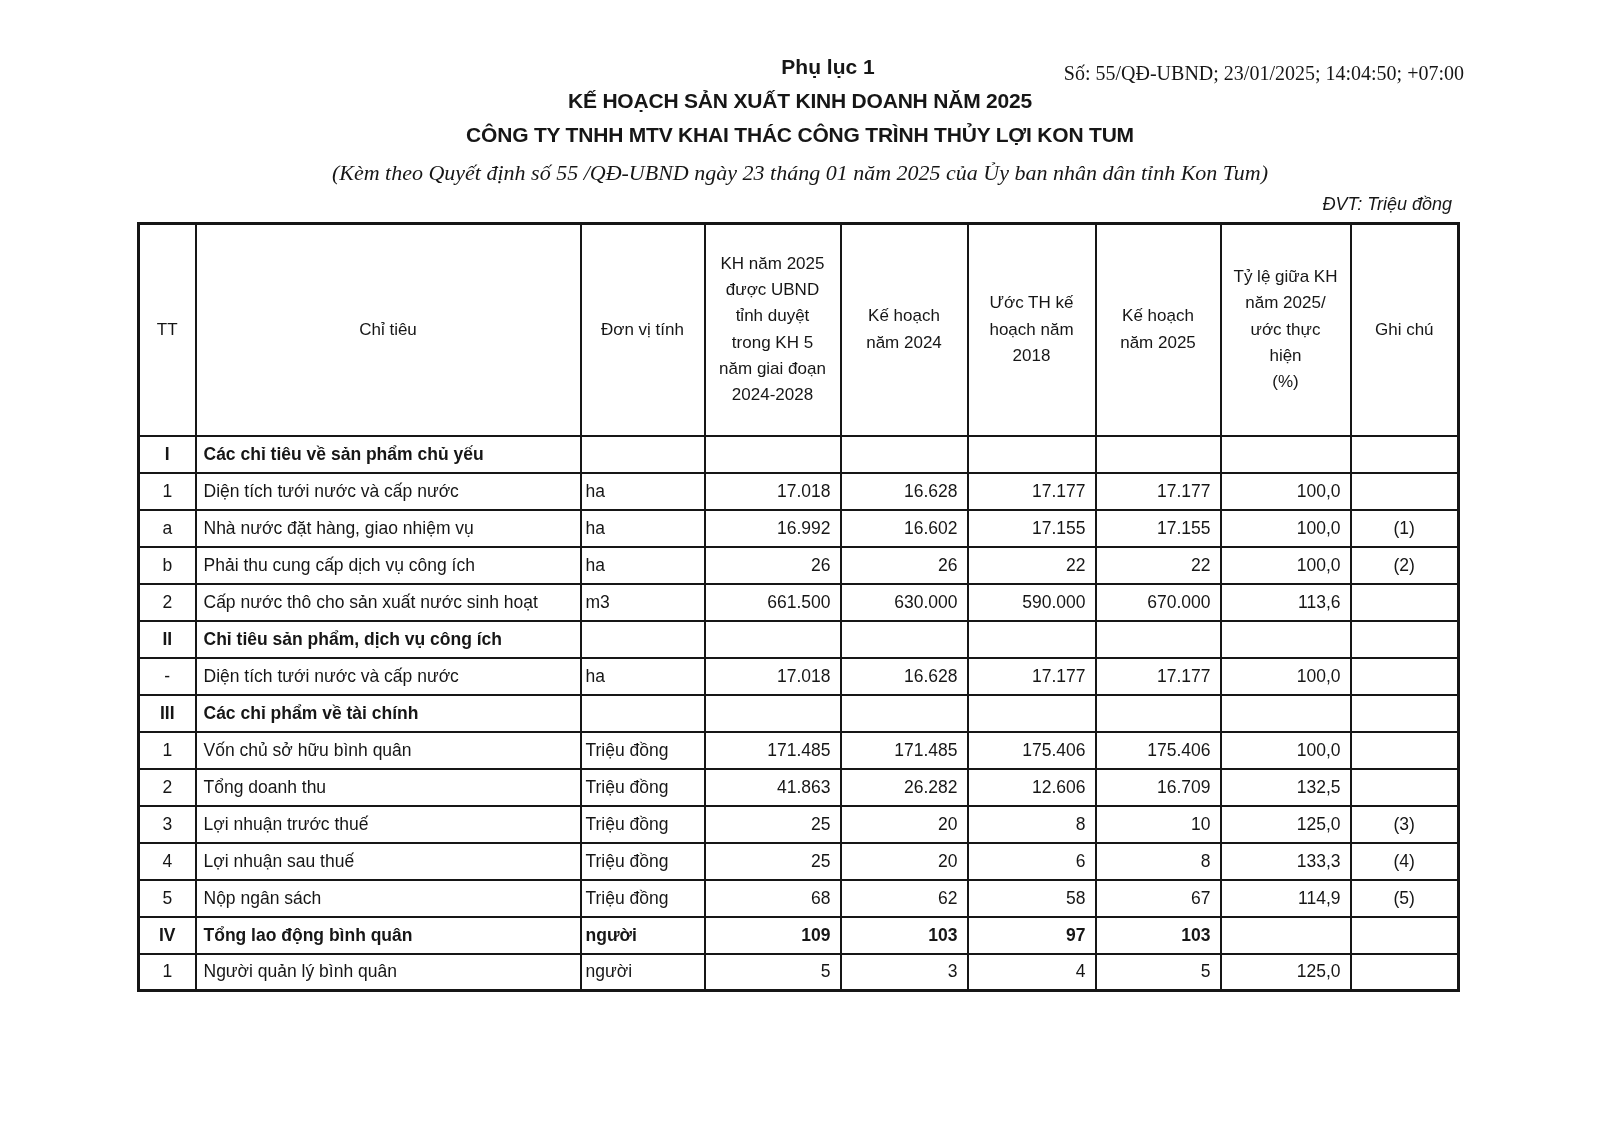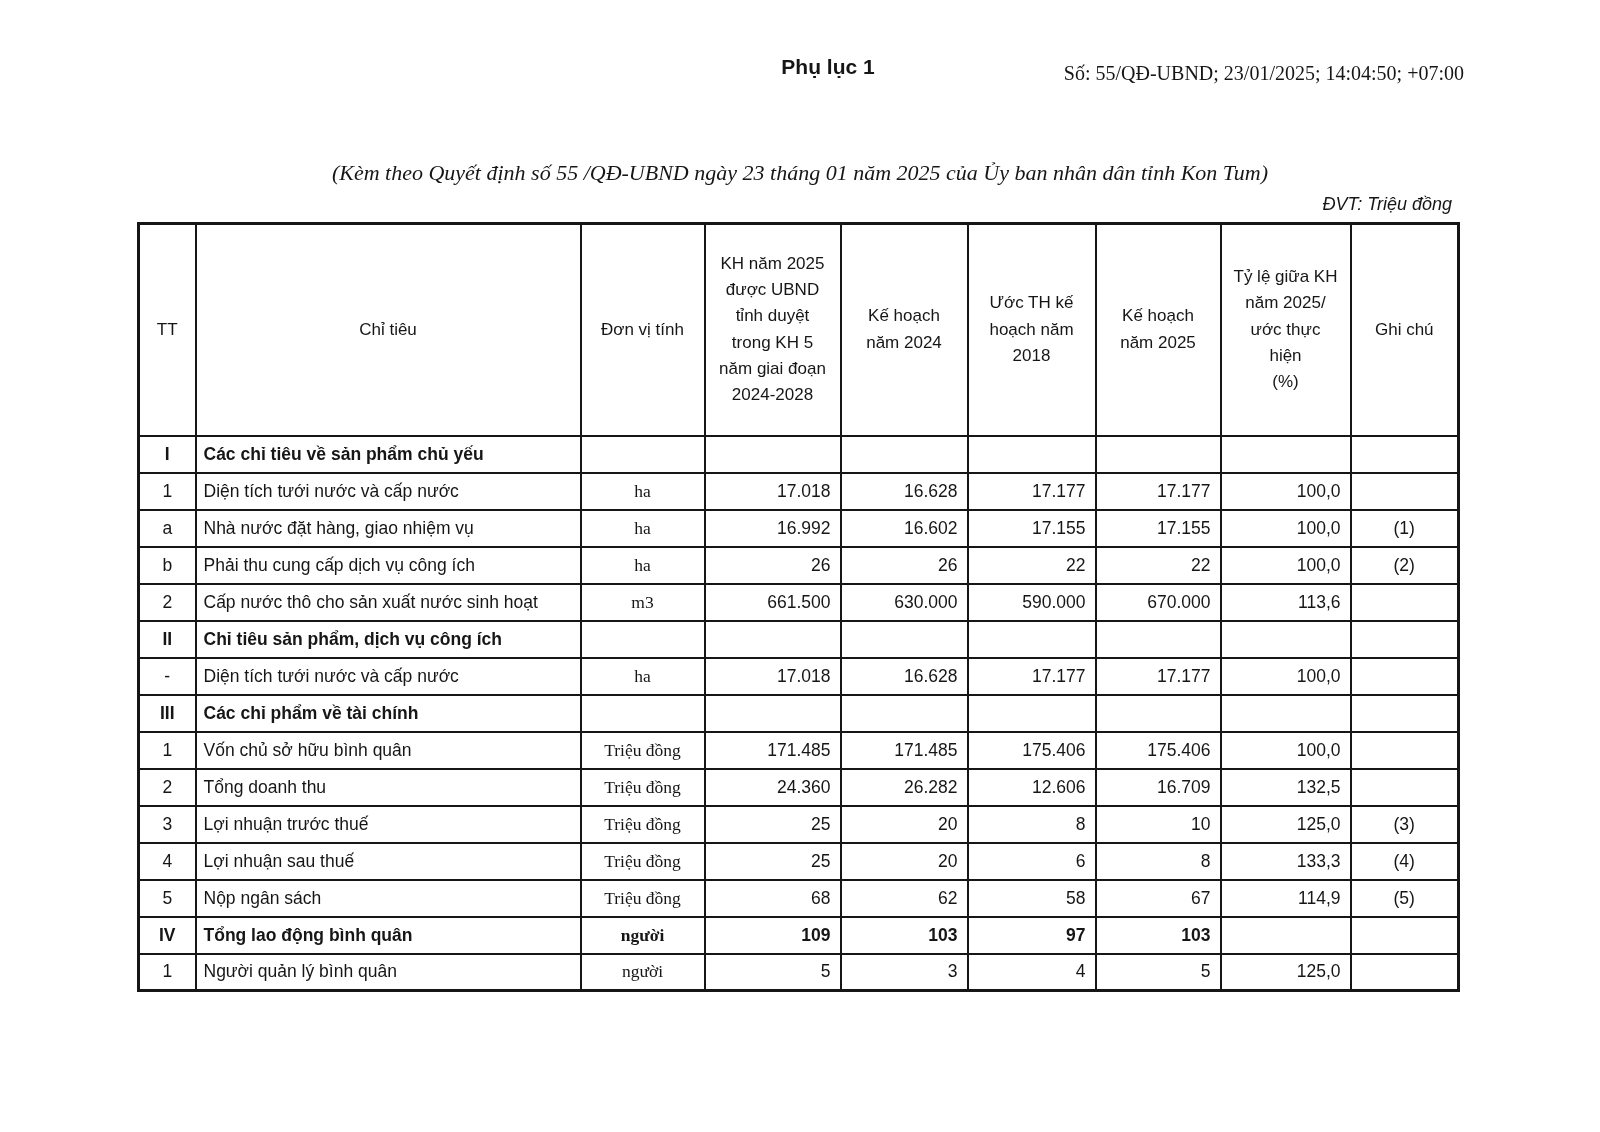--- a/index.html
+++ b/index.html
@@ -70,6 +70,7 @@
 
   <div class="hdr-appendix">Phụ lục 1</div>
   <div class="hdr-docref">Số: 55/QĐ-UBND; 23/01/2025; 14:04:50; +07:00</div>
+  <div class="hdr-title1">KẾ HOẠCH SẢN XUẤT KINH DOANH NĂM 2025</div>
   <div class="hdr-subtitle">(Kèm theo Quyết định số 55 /QĐ-UBND ngày 23 tháng 01 năm 2025 của Ủy ban nhân dân tỉnh Kon Tum)</div>
   <div class="hdr-unit">ĐVT: Triệu đồng</div>
 

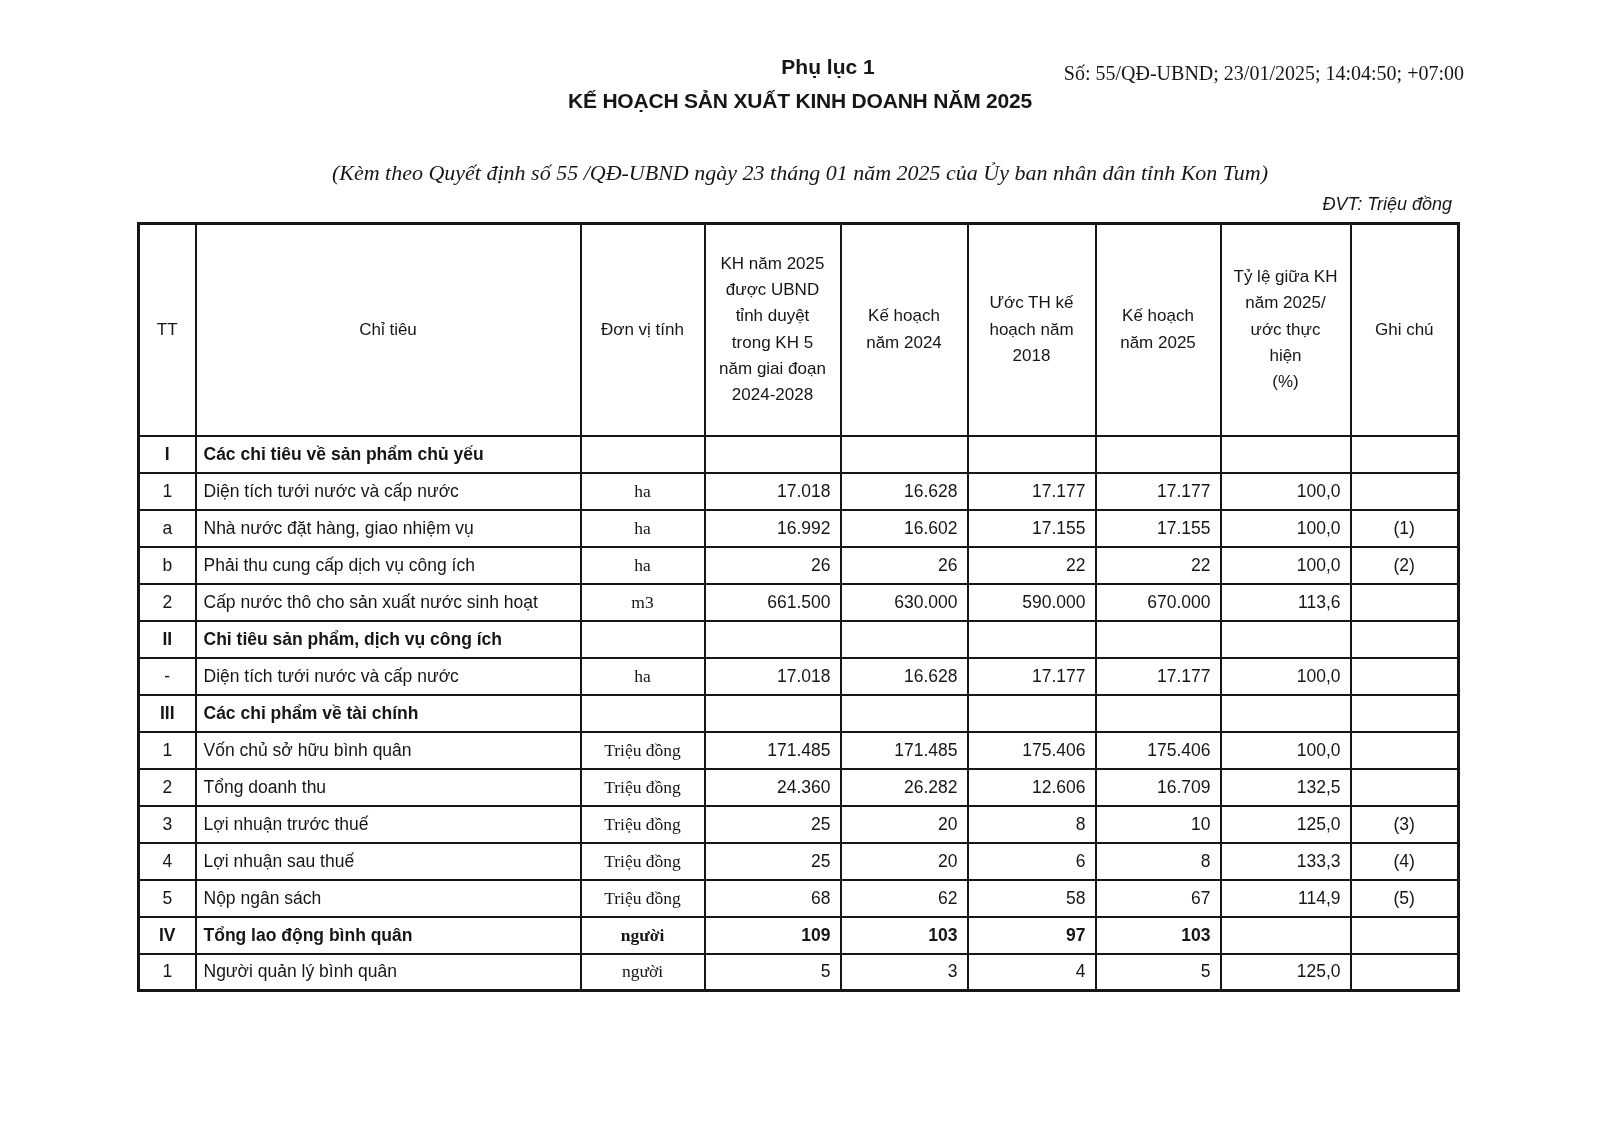--- a/index.html
+++ b/index.html
@@ -71,6 +71,7 @@
   <div class="hdr-appendix">Phụ lục 1</div>
   <div class="hdr-docref">Số: 55/QĐ-UBND; 23/01/2025; 14:04:50; +07:00</div>
   <div class="hdr-title1">KẾ HOẠCH SẢN XUẤT KINH DOANH NĂM 2025</div>
+  <div class="hdr-title2">CÔNG TY TNHH MTV KHAI THÁC CÔNG TRÌNH THỦY LỢI KON TUM</div>
   <div class="hdr-subtitle">(Kèm theo Quyết định số 55 /QĐ-UBND ngày 23 tháng 01 năm 2025 của Ủy ban nhân dân tỉnh Kon Tum)</div>
   <div class="hdr-unit">ĐVT: Triệu đồng</div>
 

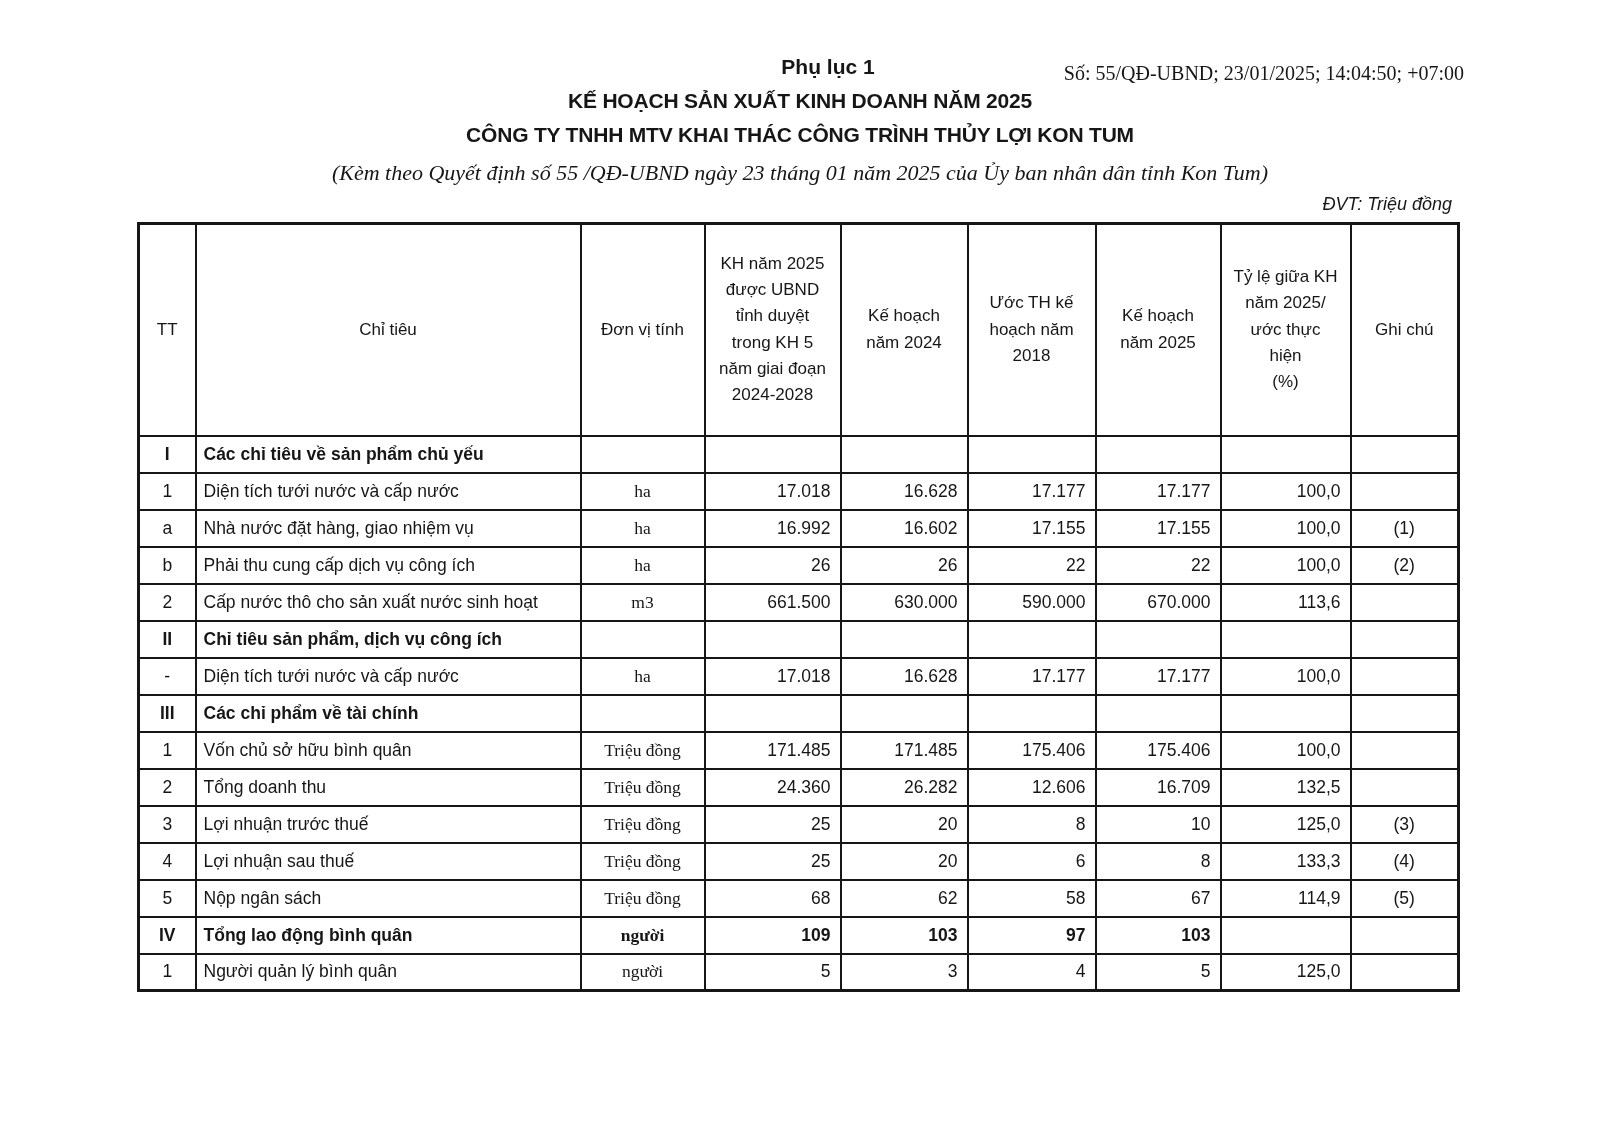--- a/index.html
+++ b/index.html
@@ -56,7 +56,7 @@
   table.report tbody tr{height:37px;}
   td.col-tt{text-align:center;padding:0 2px;}
   td.col-label{text-align:left;padding:0 0 0 7px;}
-  td.col-unit{text-align:center;padding:0 4px;font-family:Liberation Serif, serif;}
+  td.col-unit{padding:0 4px;}
   td.col-kh5, td.col-kh2024, td.col-uoc2024, td.col-kh2025, td.col-tyle{
     text-align:right;padding:0 9px 0 2px;
   }

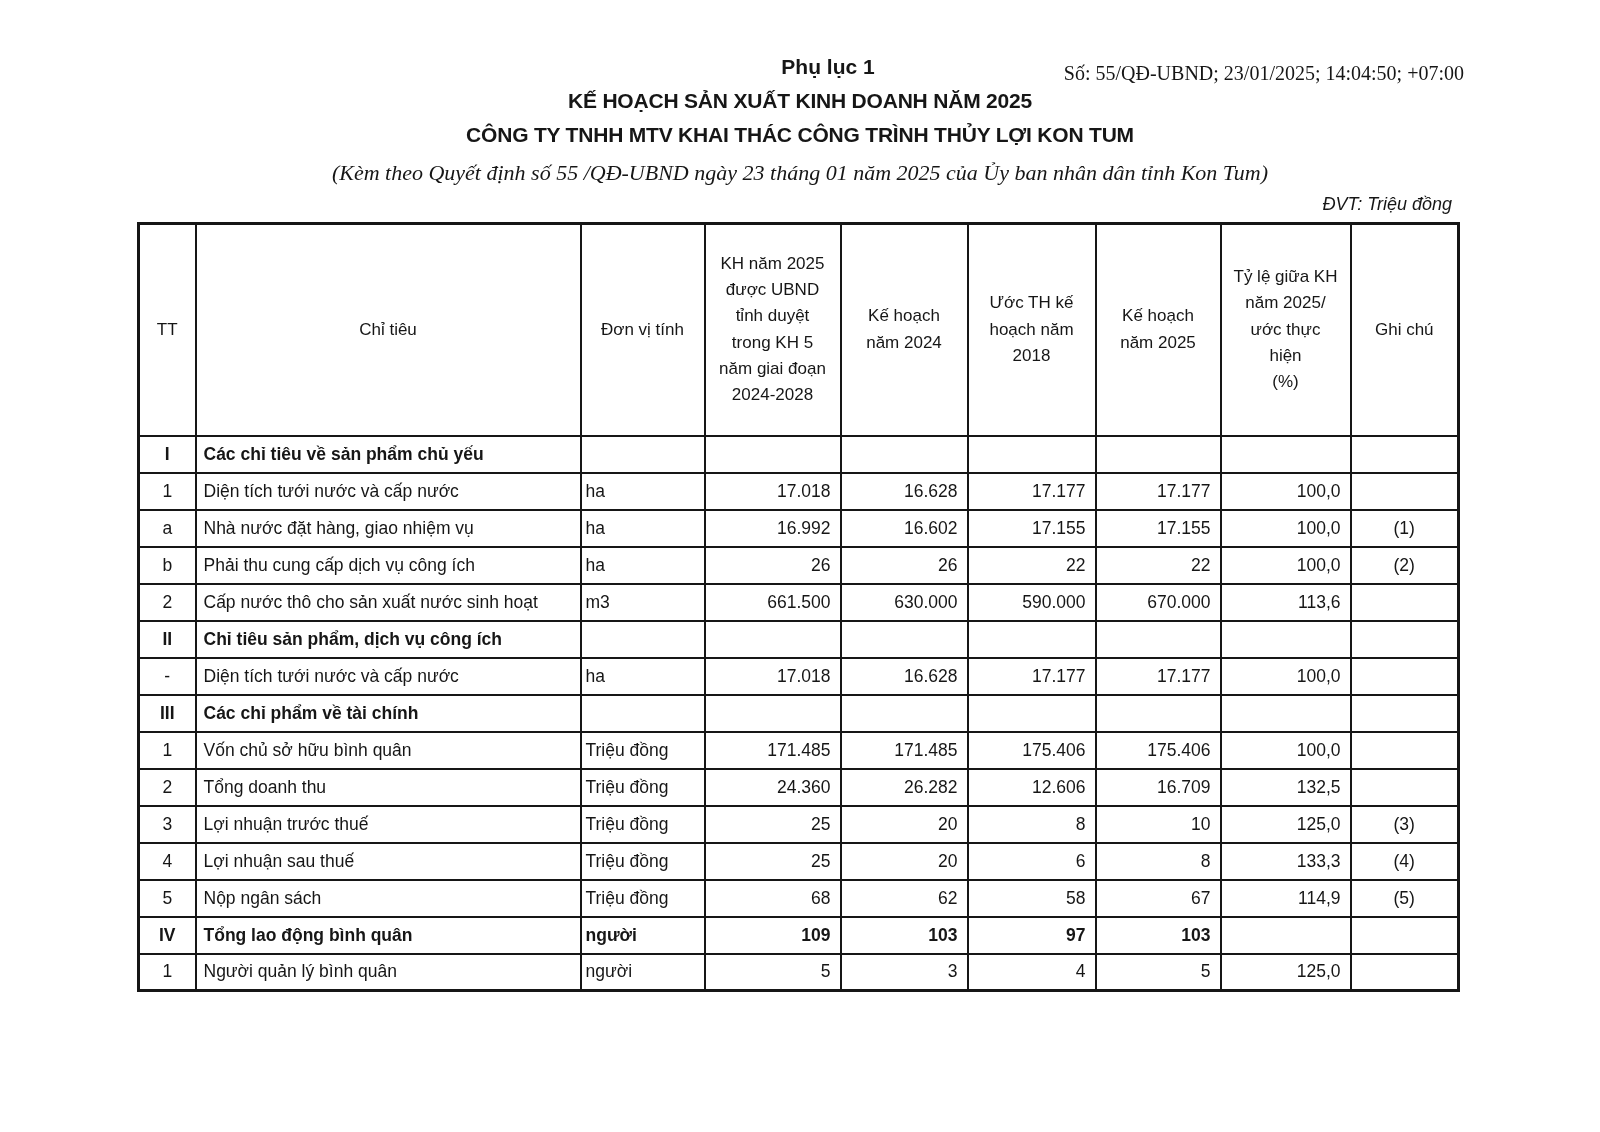--- a/index.html
+++ b/index.html
@@ -216,7 +216,7 @@
           <td class="col-tt">2</td>
           <td class="col-label">Tổng doanh thu</td>
           <td class="col-unit">Triệu đồng</td>
-          <td class="col-kh5">24.360</td>
+          <td class="col-kh5">41.863</td>
           <td class="col-kh2024">26.282</td>
           <td class="col-uoc2024">12.606</td>
           <td class="col-kh2025">16.709</td>

